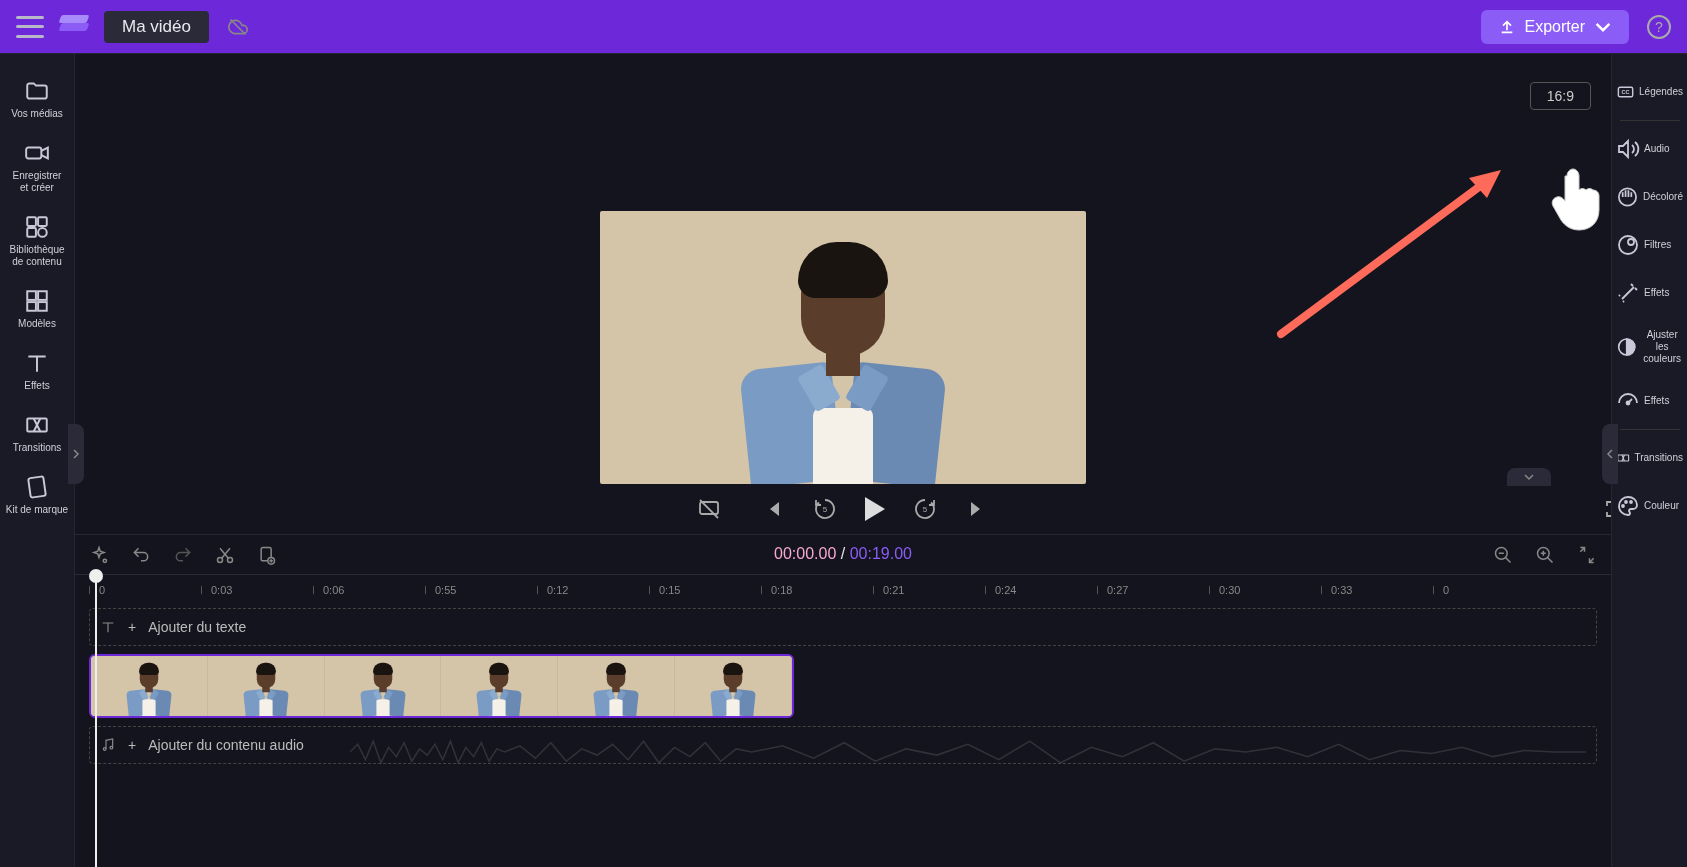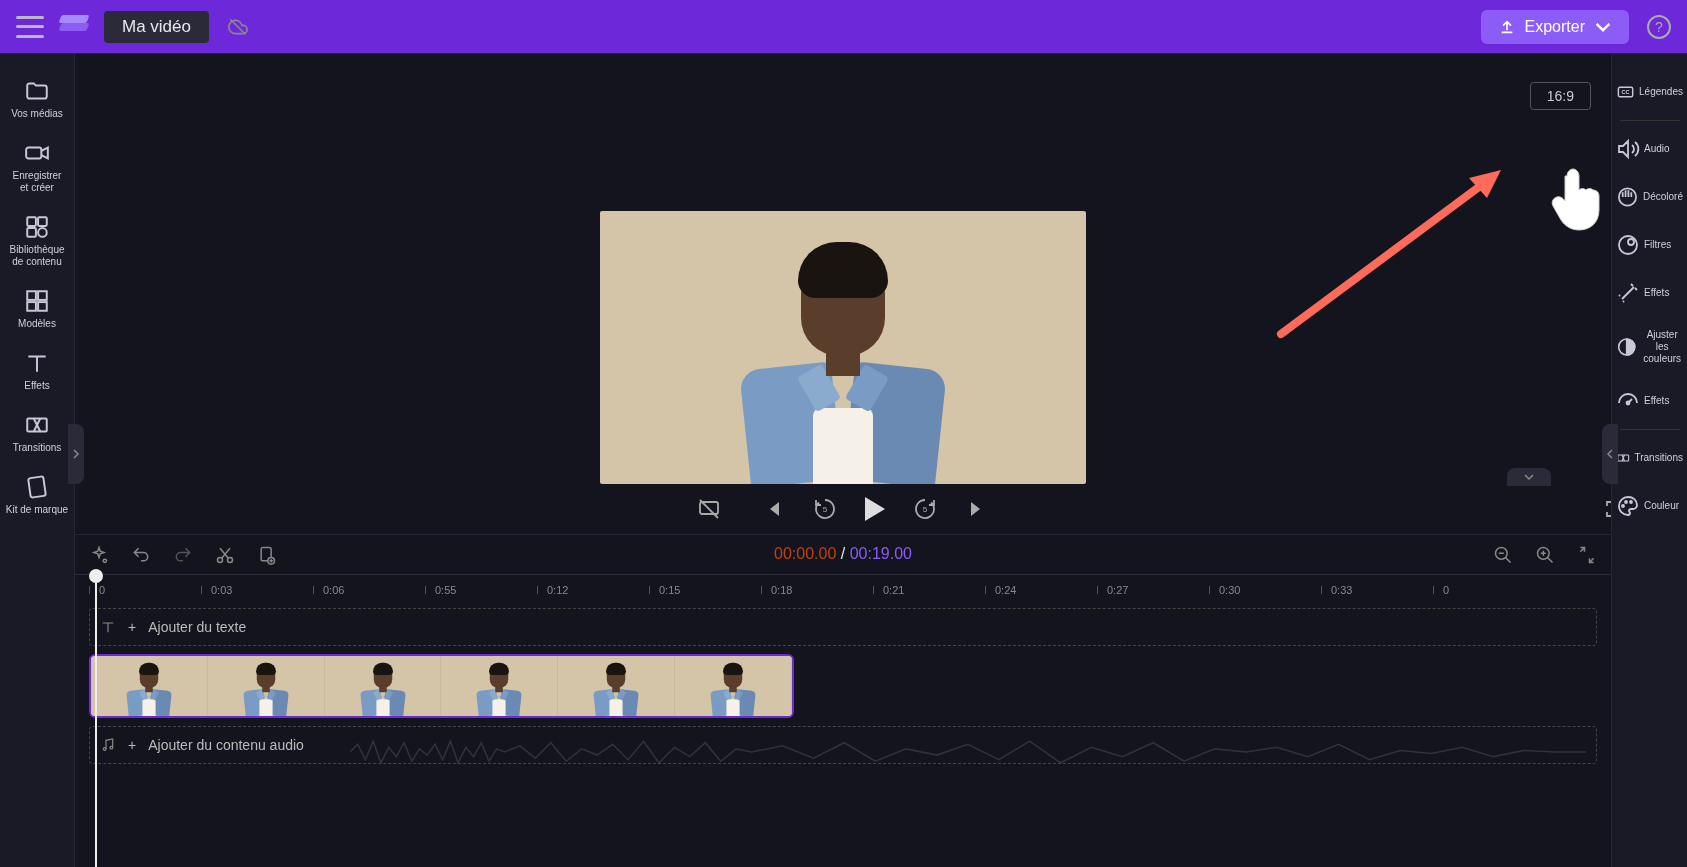--- a/index.html
+++ b/index.html
@@ -45,7 +45,7 @@
 .timeline-bar { height: 40px; display: flex; align-items: center; padding: 0 14px; gap: 22px; border-top: 1px solid #252533; }
 .tb-btn { width: 20px; height: 20px; color: #888; cursor: pointer; }
 .timecode { position: absolute; left: 50%; transform: translateX(-50%); font-size: 16px; font-family: 'Courier New', monospace; }
-.timecode .current { color: #c2410c; }
+.timecode .current { color: #f9a8d4; }
 .timecode .total { color: #8b5cf6; }
 .tb-right { margin-left: auto; display: flex; gap: 22px; }
 

